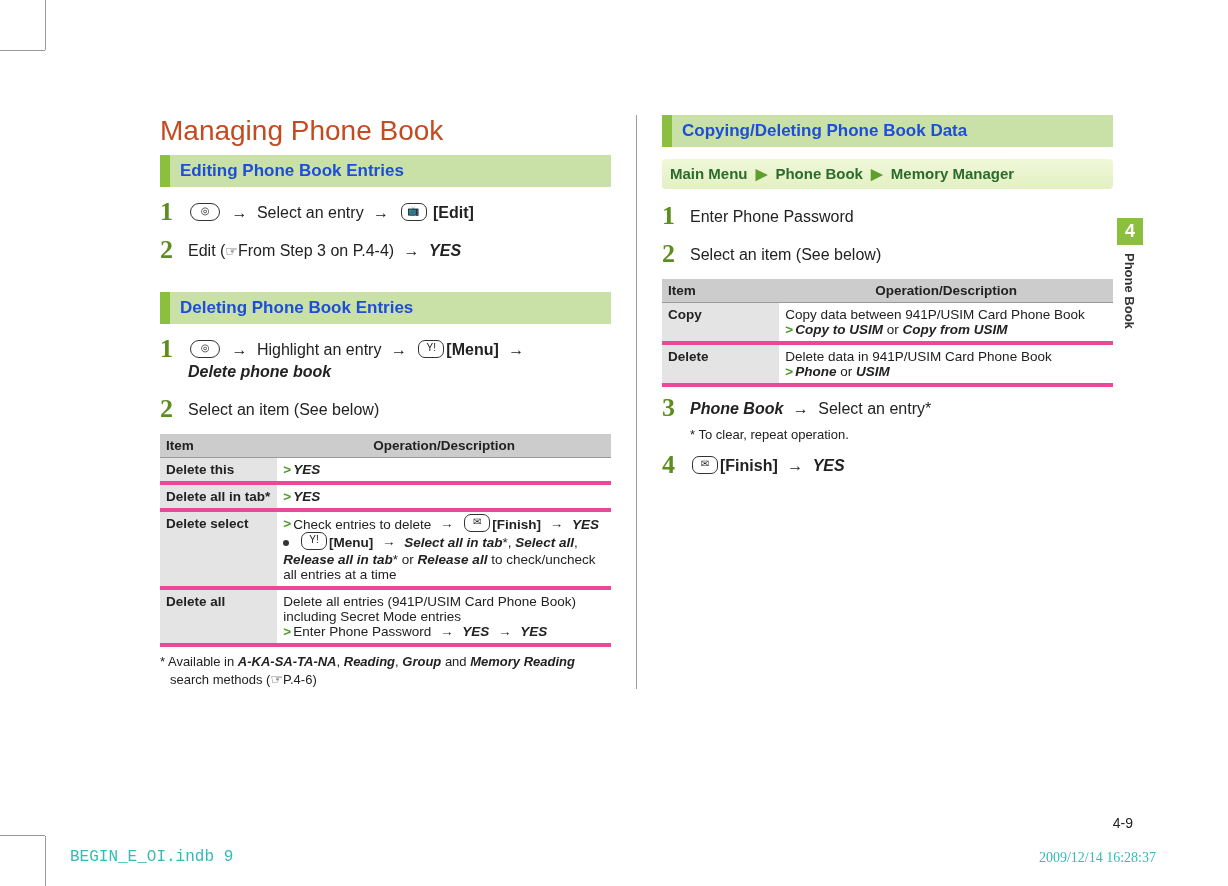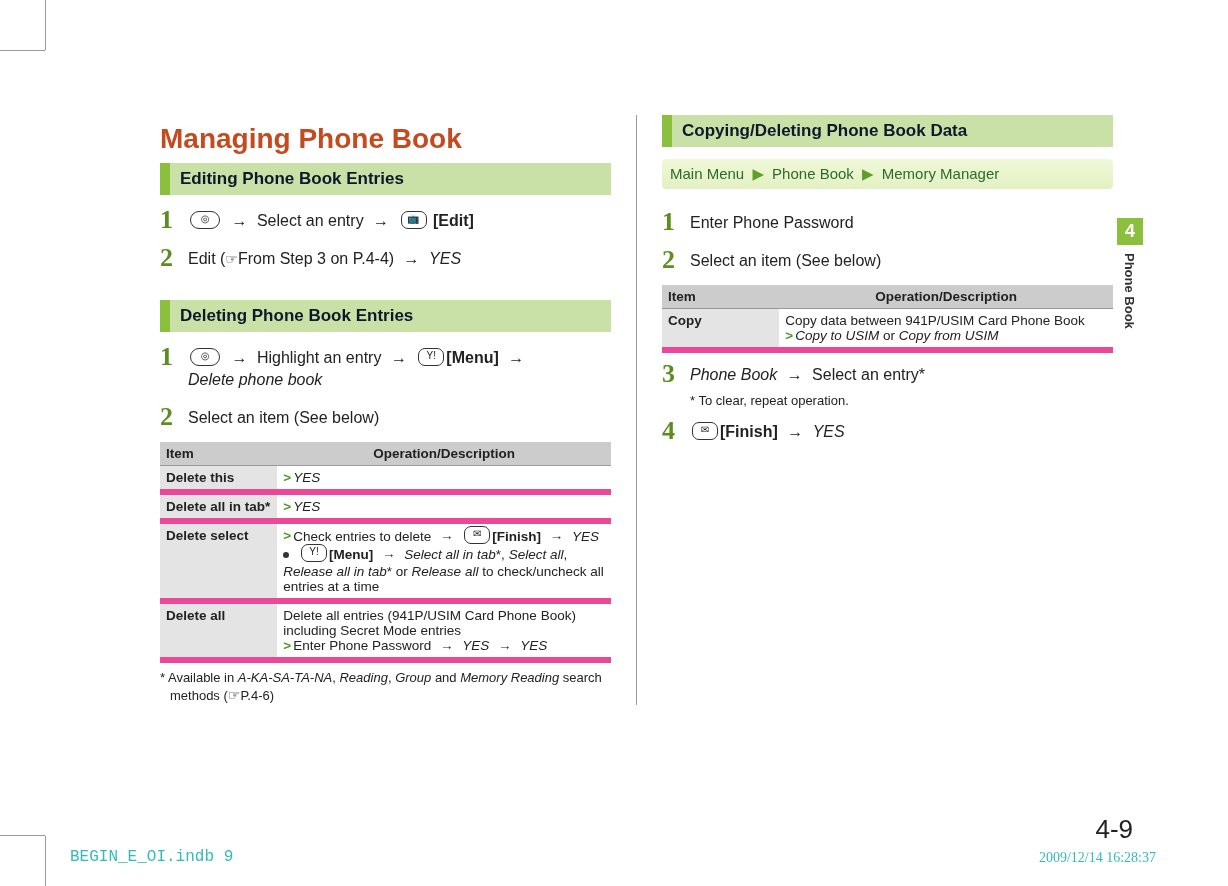--- a/index.html
+++ b/index.html
@@ -31,10 +31,9 @@
   .col-right { padding-left: 25px; padding-right: 0; border-left: 1px solid #999; }
   h1.main-title {
     font-size: 28px;
-    font-weight: 700;
+    font-weight: 400;
     color: #c44b1f;
     margin-bottom: 8px;
-    margin-top: 8px;
   }
   .section-heading {
     background: #c9e0a6;

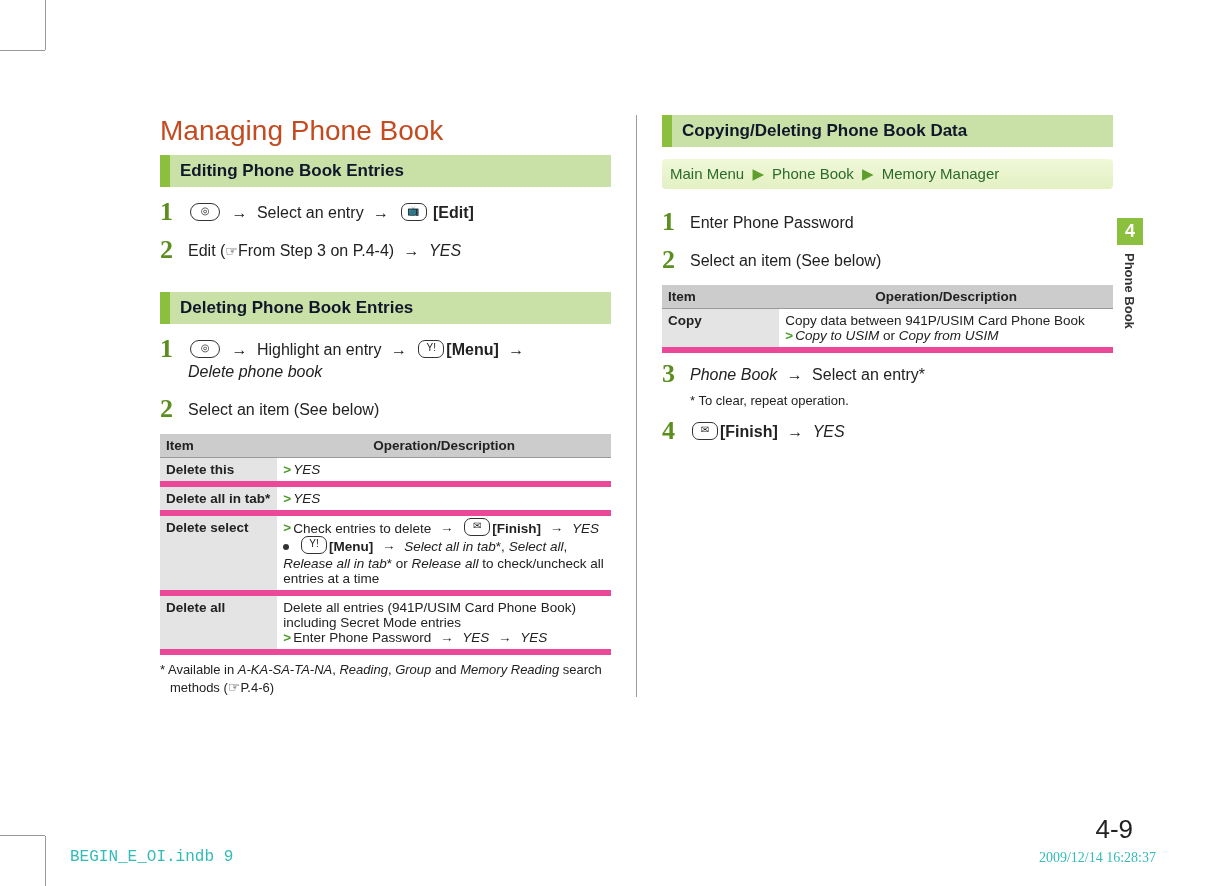--- a/index.html
+++ b/index.html
@@ -41,7 +41,7 @@
     padding: 6px 10px;
     font-weight: 700;
     font-size: 17px;
-    color: #0f172a;
+    color: #1d4ed8;
     margin-bottom: 12px;
   }
   .breadcrumb-bar {

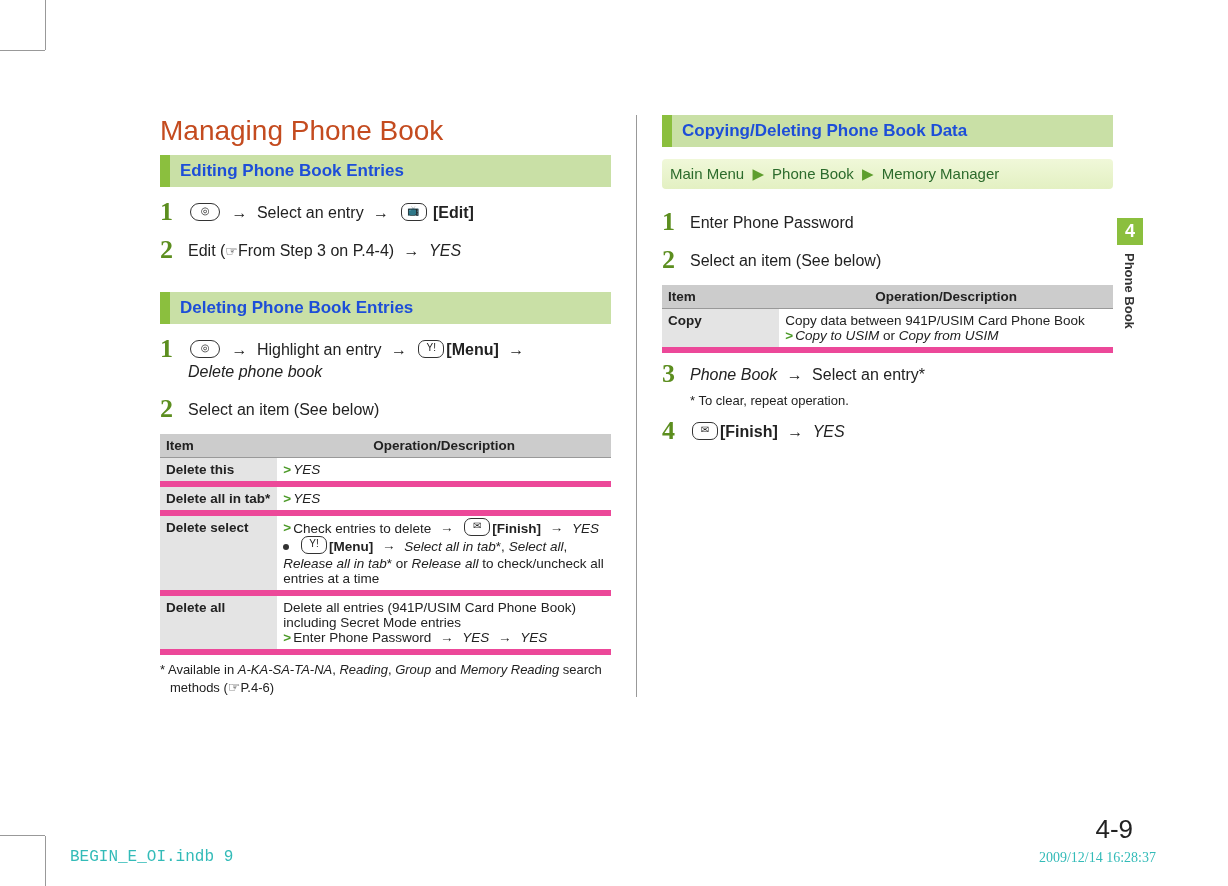--- a/index.html
+++ b/index.html
@@ -49,8 +49,8 @@
     padding: 6px 8px;
     font-size: 15px;
     color: #2c6b2c;
-    font-weight: 400;
-    margin-bottom: 20px;
+    font-weight: 700;
+    margin-bottom: 14px;
     border-radius: 4px;
   }
   .breadcrumb-bar .sep { color: #5e9e2d; padding: 0 4px; }

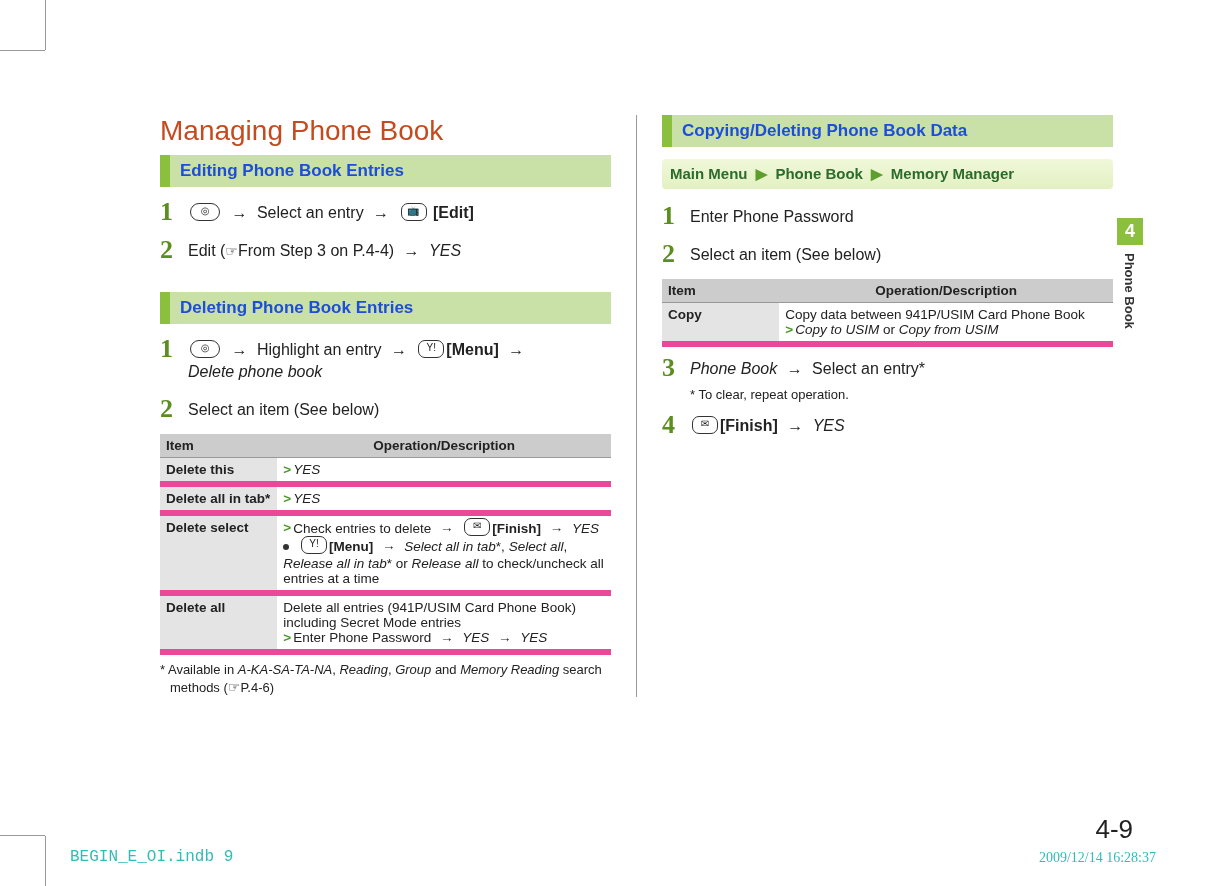--- a/index.html
+++ b/index.html
@@ -70,7 +70,7 @@
   }
   .step-body { font-size: 16px; line-height: 1.4; padding-top: 3px; }
   .arrow { padding: 0 5px; }
-  .bold-it { font-weight: 400; font-style: italic; }
+  .bold-it { font-weight: 700; font-style: italic; }
   .bold { font-weight: 700; }
   .icon-key {
     display: inline-block;

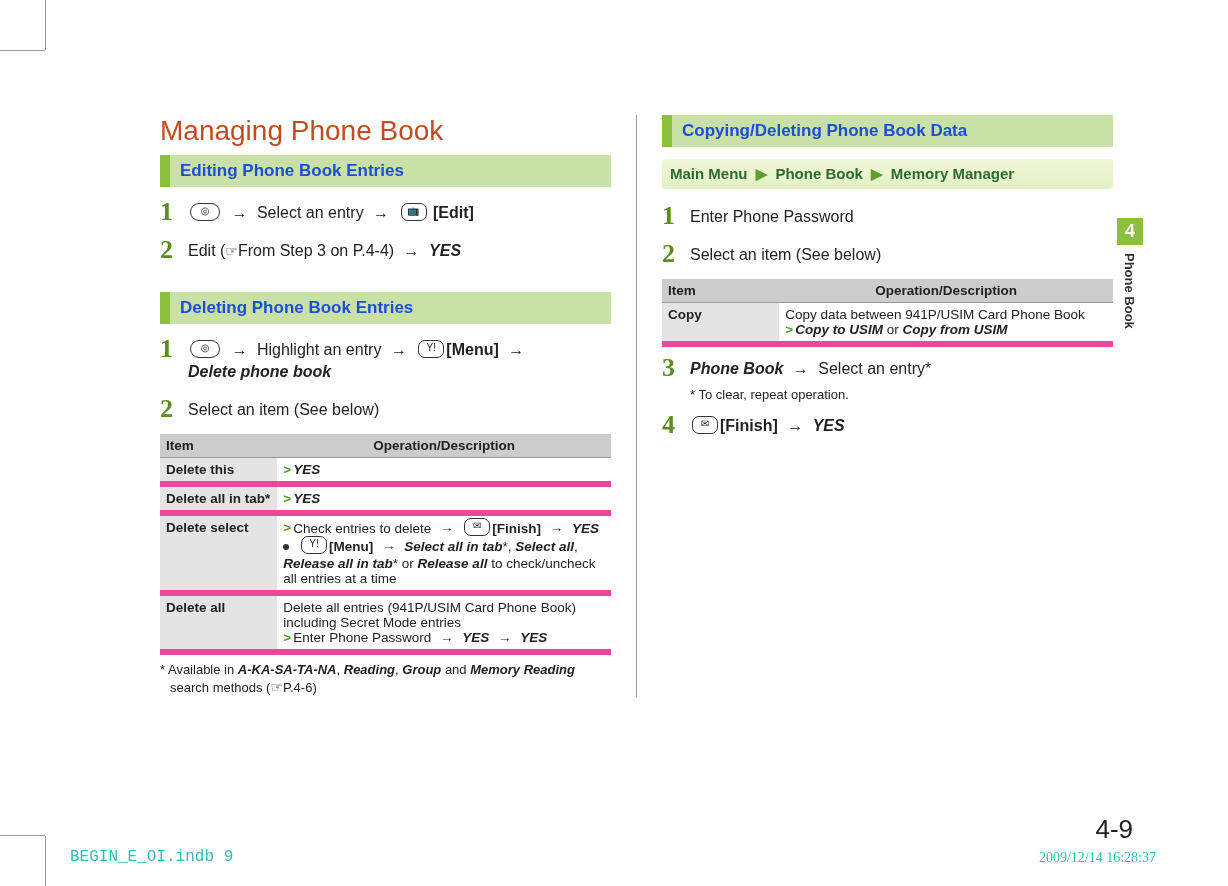--- a/index.html
+++ b/index.html
@@ -105,7 +105,7 @@
   table.data th:first-child { width: 26%; text-align: left; }
   table.data td {
     padding: 4px 6px;
-    border-bottom: 6px solid #ec4899;
+    border-bottom: 4px solid #ec4899;
     vertical-align: top;
   }
   table.data td.item-cell { background: #e4e4e4; font-weight: 700; }

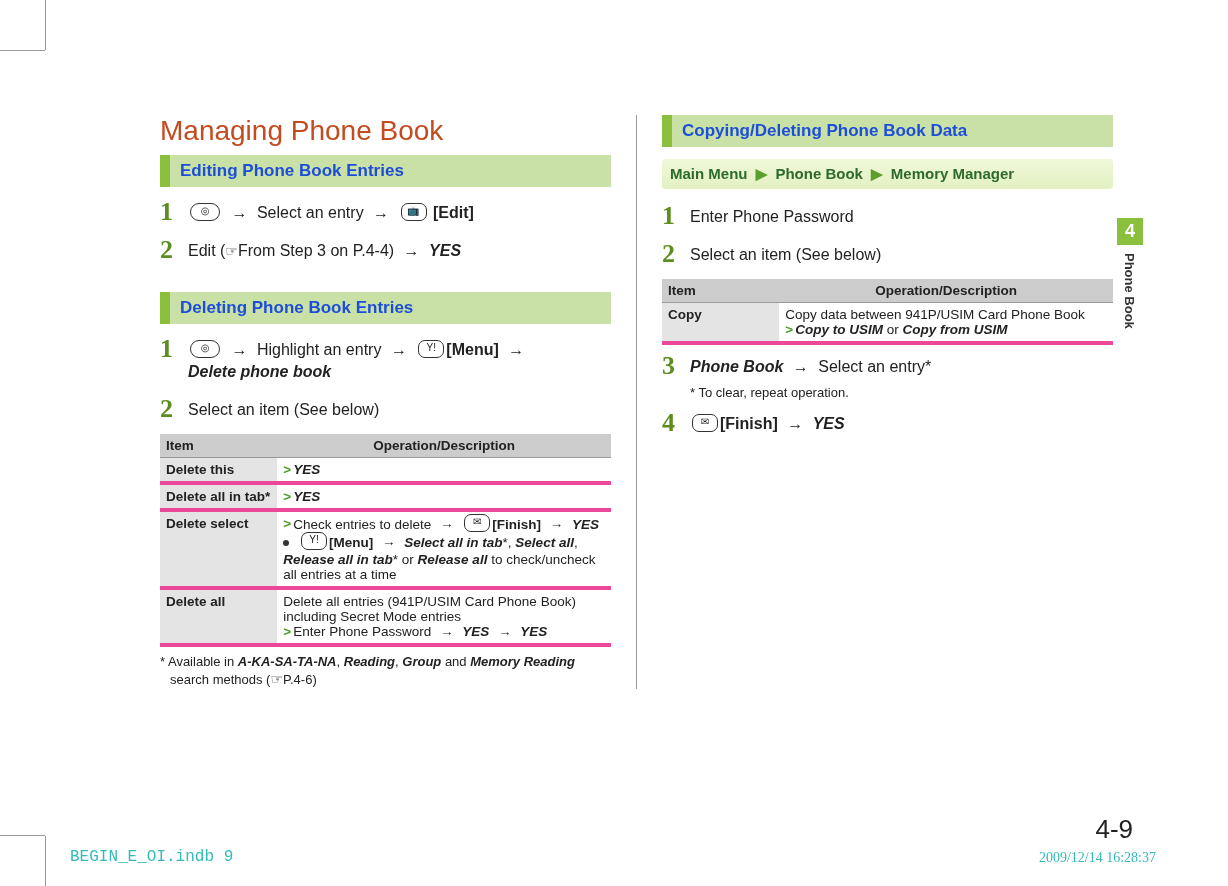--- a/index.html
+++ b/index.html
@@ -311,6 +311,13 @@
             <span class="green-gt">&gt;</span><span class="bold-it">Copy to USIM</span><span> or </span><span class="bold-it">Copy from USIM</span>
           </td>
         </tr>
+        <tr>
+          <td class="item-cell">Delete</td>
+          <td>
+            <span>Delete data in 941P/USIM Card Phone Book</span><br>
+            <span class="green-gt">&gt;</span><span class="bold-it">Phone</span><span> or </span><span class="bold-it">USIM</span>
+          </td>
+        </tr>
       </tbody>
         </table>
 

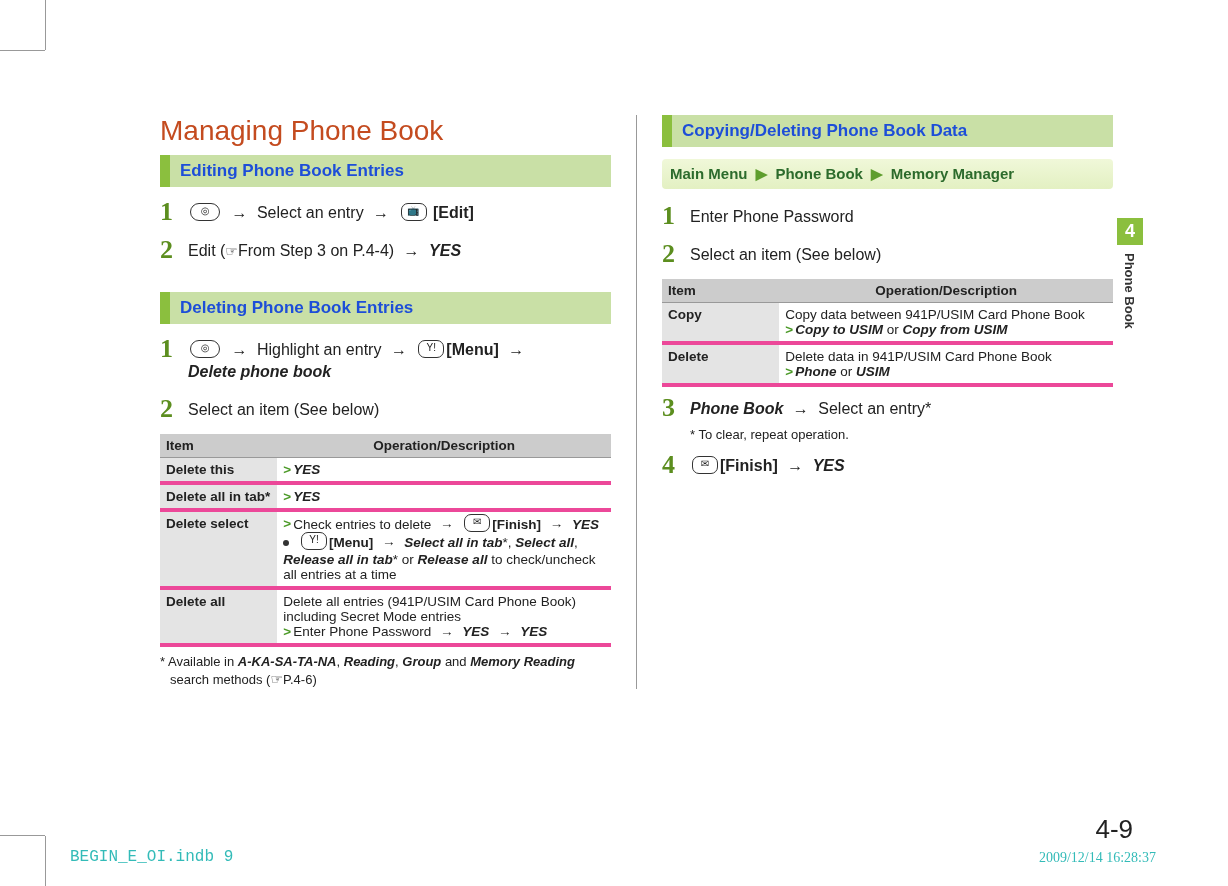--- a/index.html
+++ b/index.html
@@ -136,8 +136,8 @@
   .page-num {
     position: absolute;
     right: 95px;
-    bottom: 41px;
-    font-size: 26px;
+    bottom: 55px;
+    font-size: 14px;
     text-align: center;
   }
   .footer-left {

